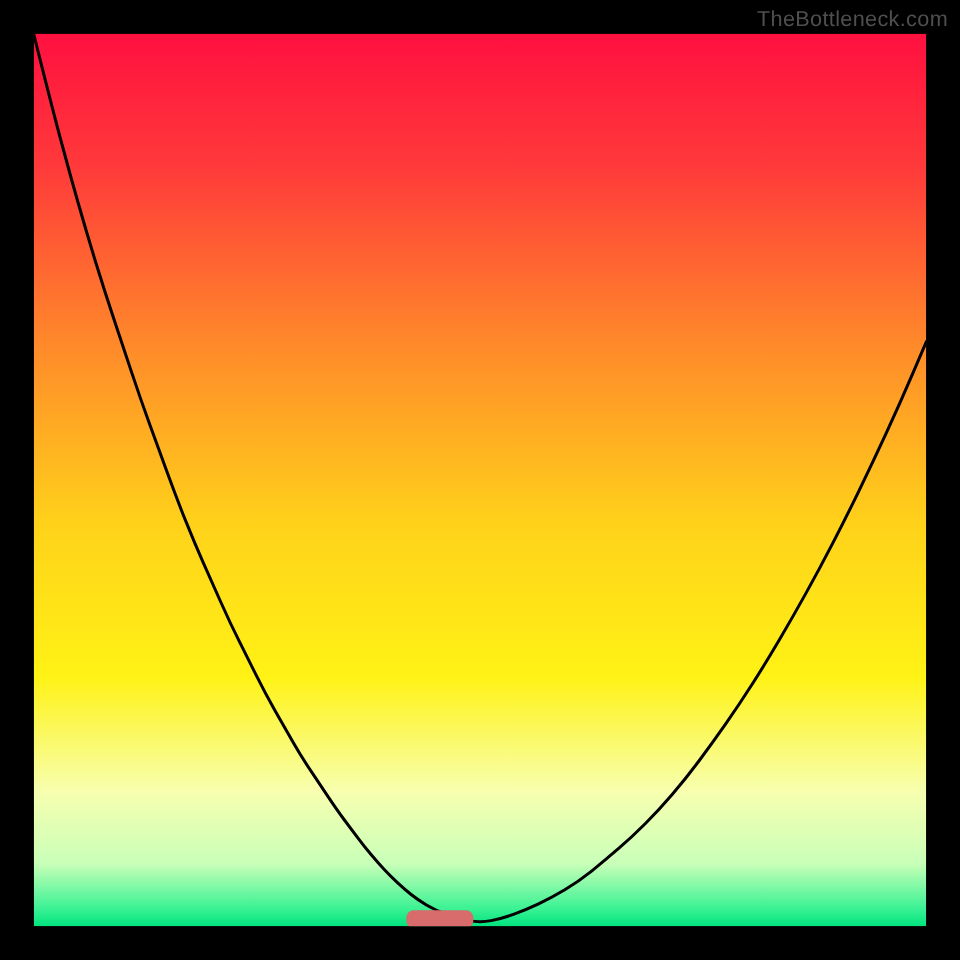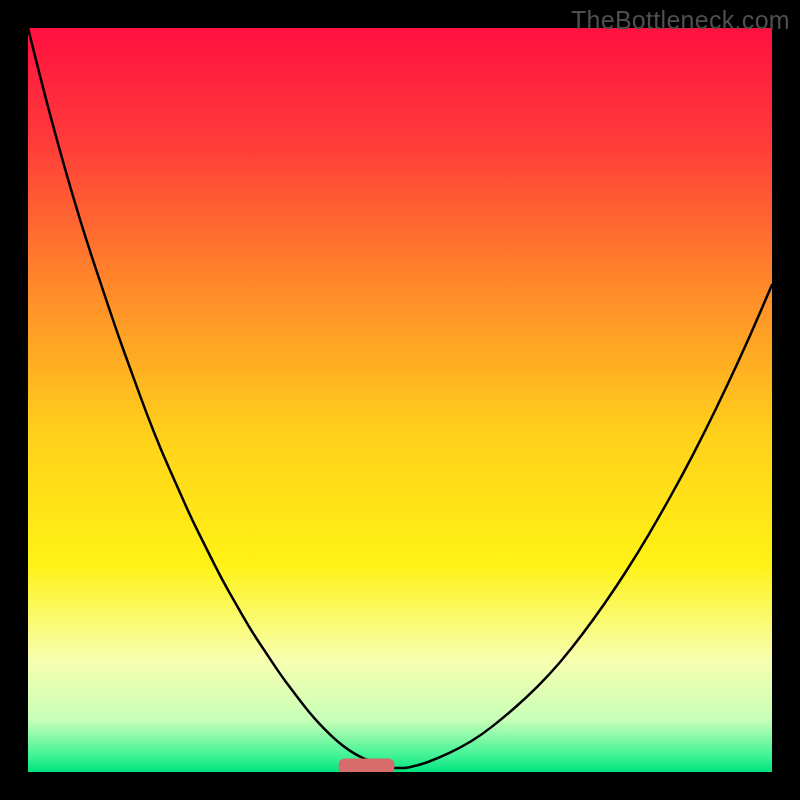--- a/index.html
+++ b/index.html
@@ -30,7 +30,7 @@
     top: 6px;
     right: 10px;
     color: #4f4f4f;
-    font-size: 25px;
+    font-size: 18px;
     font-weight: 500;
     letter-spacing: 0.3px;
     user-select: none;

